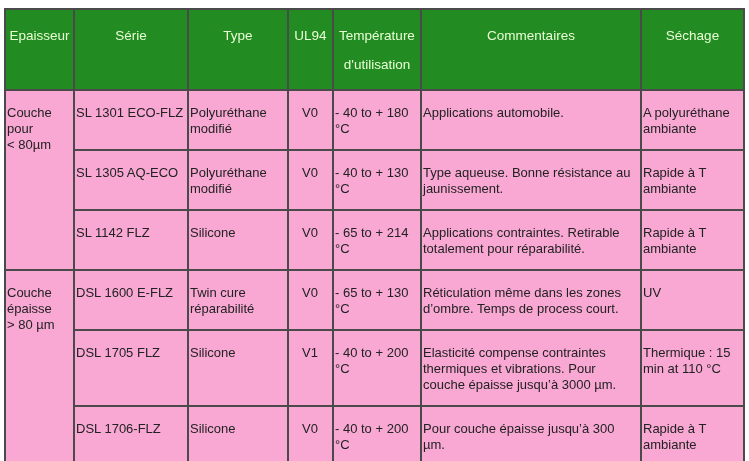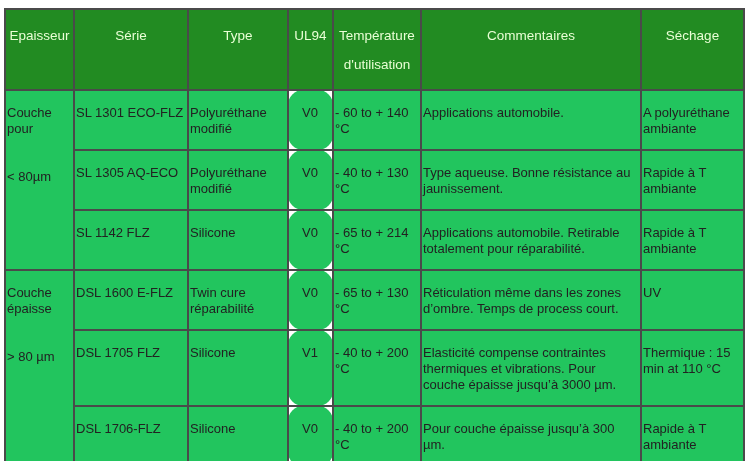--- a/index.html
+++ b/index.html
@@ -9,7 +9,7 @@
   th, td { border:2px solid #4a4a4a; padding:0; }
   th { background:#228b22; color:#eaffd6; font-weight:normal; font-size:13.5px; vertical-align:top;
        height:68px; padding-top:11px; line-height:29px; }
-  td { vertical-align:top; text-align:left; line-height:16px; padding:14px 1px 0 1px; background:#22c55e; }
+  td { vertical-align:top; text-align:left; line-height:16px; padding:14px 1px 0 1px; background:#f9a8d4; }
   td.ul { text-align:right; padding-right:14px;border-radius:15px; }
   td.ep { padding-top:14px; }
   .ep p { margin:0; }

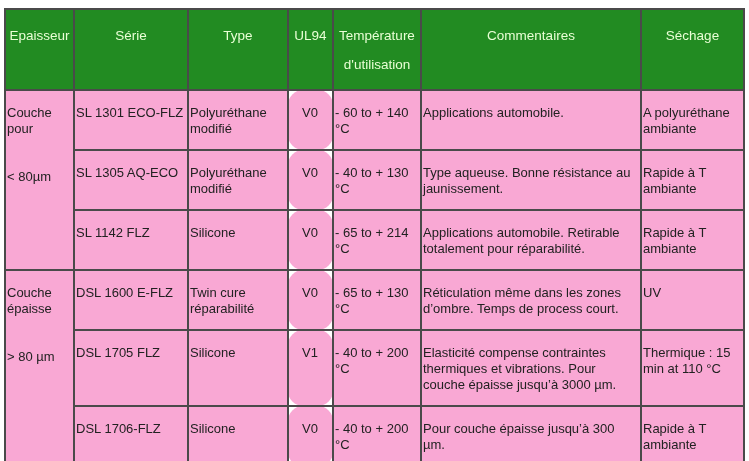--- a/index.html
+++ b/index.html
@@ -10,7 +10,7 @@
   th { background:#228b22; color:#eaffd6; font-weight:normal; font-size:13.5px; vertical-align:top;
        height:68px; padding-top:11px; line-height:29px; }
   td { vertical-align:top; text-align:left; line-height:16px; padding:14px 1px 0 1px; background:#f9a8d4; }
-  td.ul { text-align:right; padding-right:14px;border-radius:15px; }
+  td.ul { text-align:right; padding-right:14px; }
   td.ep { padding-top:14px; }
   .ep p { margin:0; }
   .ep p.sub { margin-top:32px; }

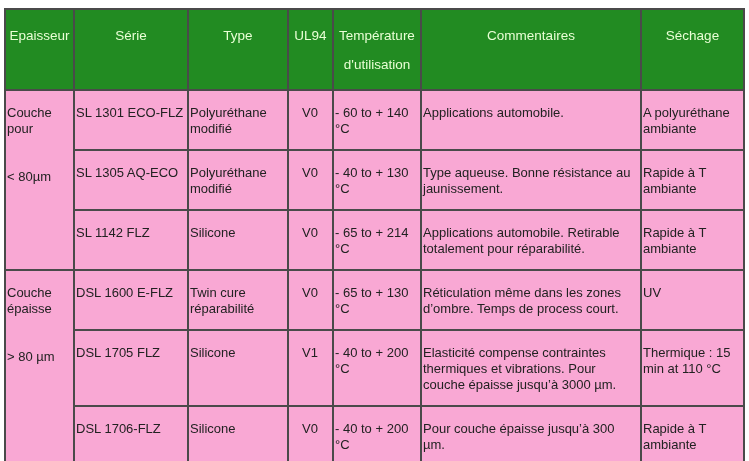--- a/index.html
+++ b/index.html
@@ -51,7 +51,7 @@
       <td>SL 1301 ECO-FLZ</td>
       <td>Polyuréthane modifié</td>
       <td class="ul">V0</td>
-      <td>- 60 to + 140 °C</td>
+      <td>- 40 to + 180 °C</td>
       <td>Applications automobile.</td>
       <td>A polyuréthane ambiante</td>
     </tr>

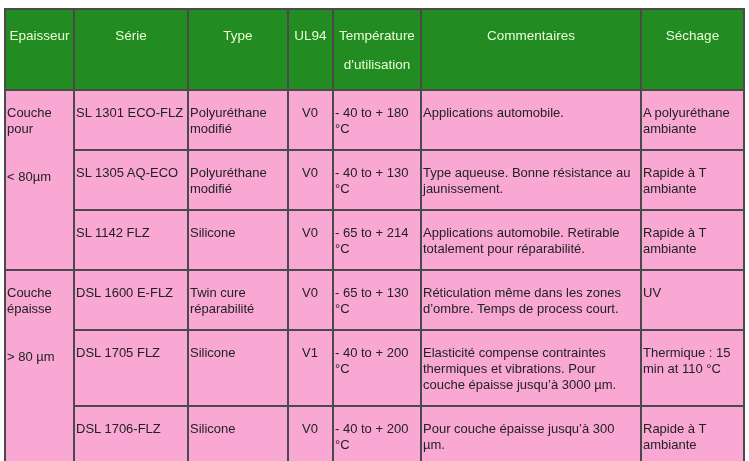--- a/index.html
+++ b/index.html
@@ -13,7 +13,7 @@
   td.ul { text-align:right; padding-right:14px; }
   td.ep { padding-top:14px; }
   .ep p { margin:0; }
-  .ep p.sub { margin-top:32px; }
+  .ep p.sub { margin-top:0; }
   tr.r1 td, tr.r2 td, tr.r3 td, tr.r4 td { height:44px; }
   tr.r5 td { height:60px; }
   tr.r6 td { height:45px; }

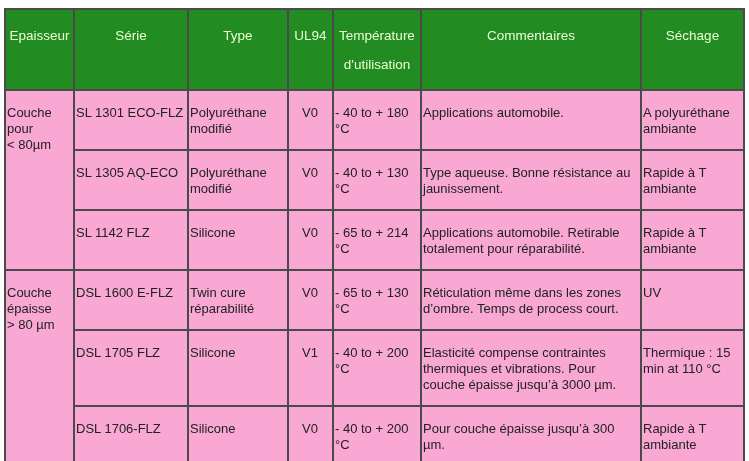--- a/index.html
+++ b/index.html
@@ -68,7 +68,7 @@
       <td>Silicone</td>
       <td class="ul">V0</td>
       <td>- 65 to + 214 °C</td>
-      <td>Applications automobile. Retirable totalement pour réparabilité.</td>
+      <td>Applications contraintes. Retirable totalement pour réparabilité.</td>
       <td>Rapide à T ambiante</td>
     </tr>
     <tr class="r4">

